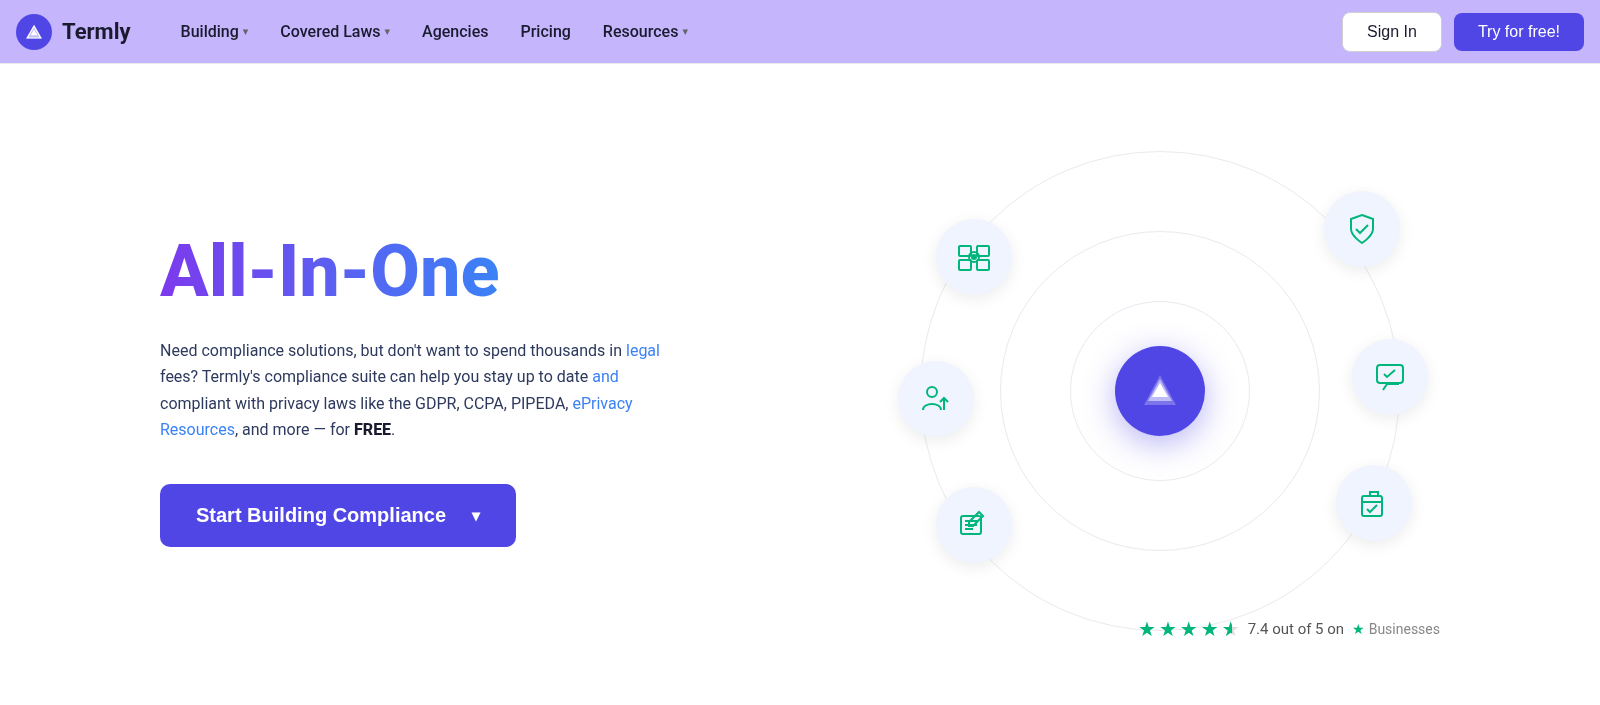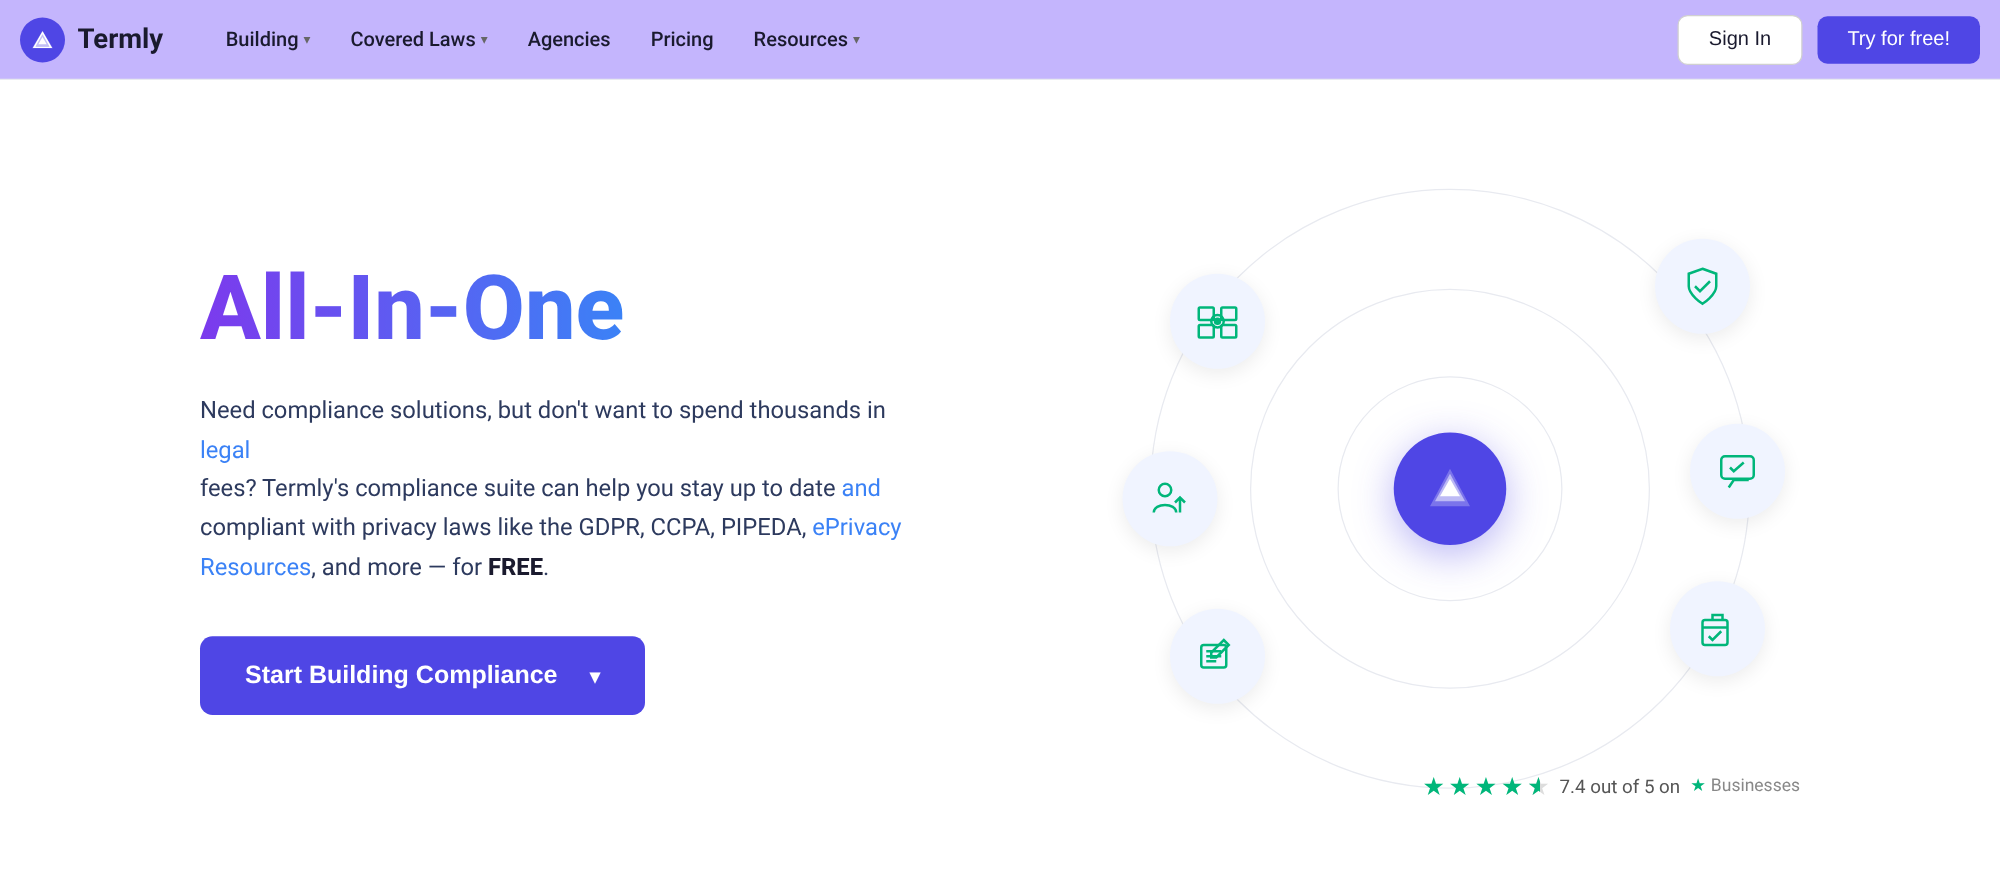--- a/index.html
+++ b/index.html
@@ -47,7 +47,7 @@
       background: linear-gradient(90deg, #7c3aed, #3b82f6);
       -webkit-background-clip: text; -webkit-text-fill-color: transparent;
     }
-    .subtext { font-size: 19px; color: #2d3a5e; line-height: 1.65; max-width: 580px; margin-bottom: 40px; }
+    .subtext { font-size: 16px; color: #2d3a5e; line-height: 1.65; max-width: 580px; margin-bottom: 40px; }
     .subtext a { color: #3b82f6; text-decoration: none; }
     .subtext strong { color: #1a1a2e; font-weight: 800; }
     .cta-btn {

